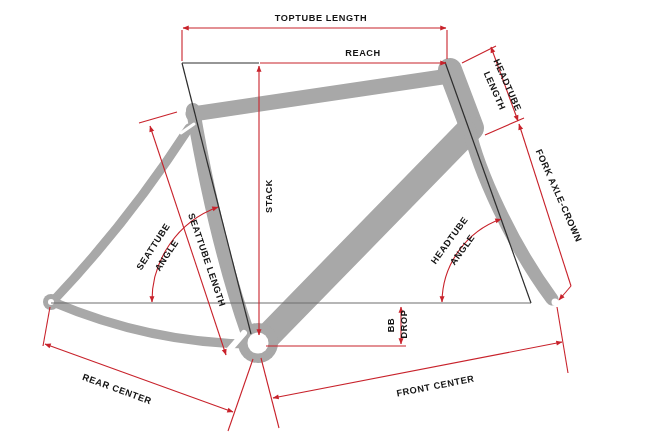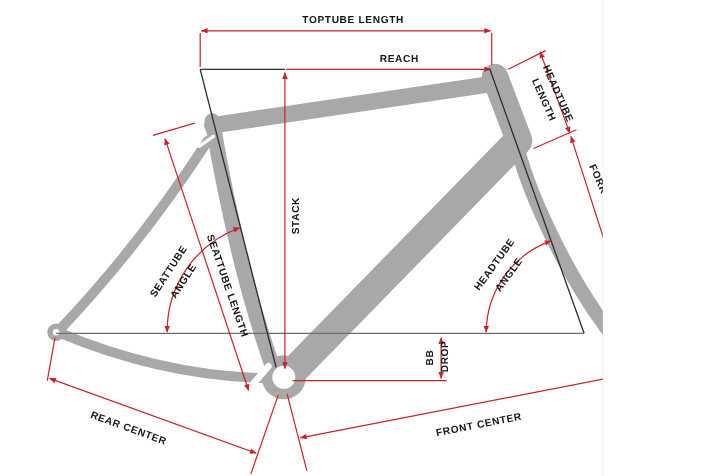--- a/index.html
+++ b/index.html
@@ -3,7 +3,7 @@
 <meta charset="utf-8">
 <style>
   html,body{margin:0;padding:0;background:#fff;}
-  .stage{position:relative;width:548px;height:433px;background:#f9a8d4;overflow:hidden;}
+  .stage{position:relative;width:650px;height:433px;background:#f9a8d4;overflow:hidden;}
   svg{display:block;}
   .lbl{font:700 9.2px "Liberation Sans", sans-serif;letter-spacing:.6px;fill:#141414;}
   .tubes path{fill:none;stroke-linecap:round;stroke-linejoin:round;}

